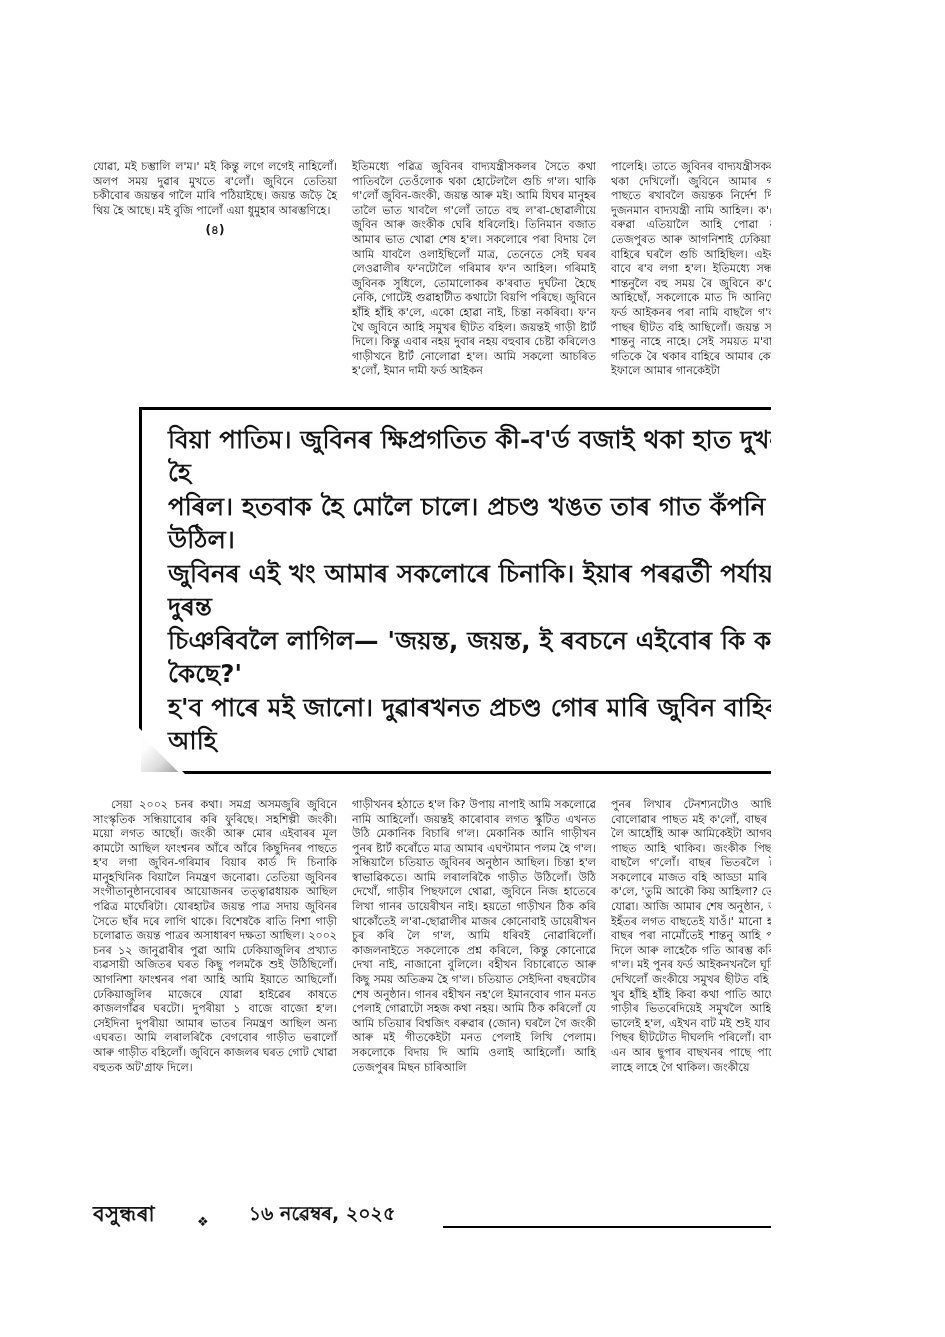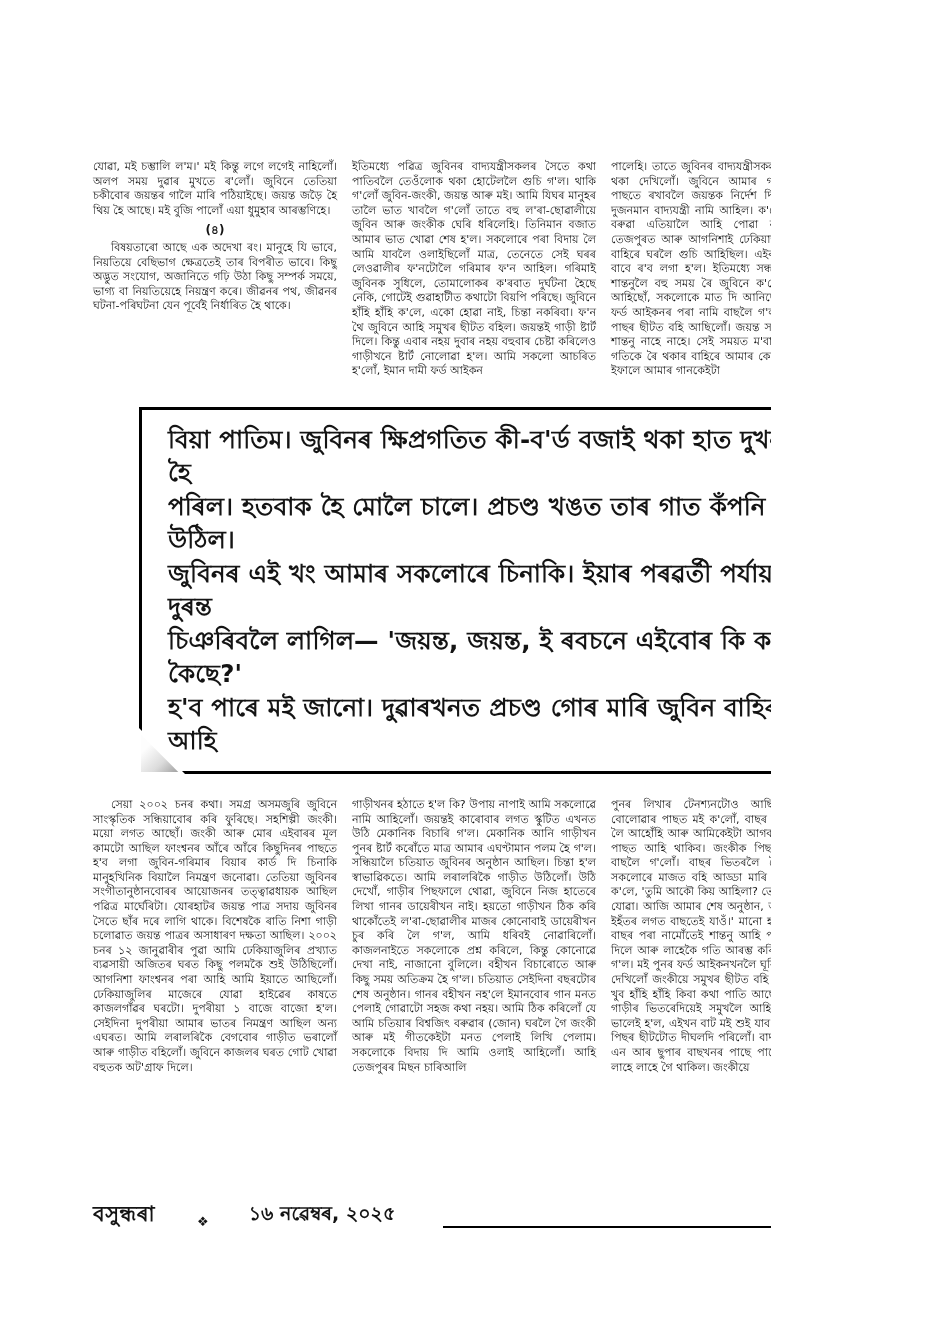--- a/index.html
+++ b/index.html
@@ -57,7 +57,6 @@
       <div class="col">
         <p class="para">যোৱা, মই চম্ভালি ল'ম।' মই কিন্তু লগে লগেই নাহিলোঁ। অলপ সময় দুৱাৰ মুখতে ৰ'লোঁ। জুবিনে তেতিয়া চকীবোৰ জয়ন্তৰ গালৈ মাৰি পঠিয়াইছে। জয়ন্ত জড়ৈ হৈ থিয় হৈ আছে। মই বুজি পালোঁ এয়া ধুমুহাৰ আৰম্ভণিহে।</p>
         <p class="section-marker">(৪)</p>
-        <p class="para indent">বিষয়তাৰো আছে এক অদেখা ৰং। মানুহে যি ভাবে, নিয়তিয়ে বেছিভাগ ক্ষেত্ৰতেই তাৰ বিপৰীত ভাবে। কিছু অদ্ভুত সংযোগ, অজানিতে গঢ়ি উঠা কিছু সম্পৰ্ক সময়ে, ভাগ্য বা নিয়তিয়েহে নিয়ন্ত্ৰণ কৰে। জীৱনৰ পথ, জীৱনৰ ঘটনা-পৰিঘটনা যেন পূৰ্বেই নিৰ্ধাৰিত হৈ থাকে।</p>
       </div>
       <div class="col">
         <p class="para">ইতিমধ্যে পৱিত্ৰ জুবিনৰ বাদ্যযন্ত্ৰীসকলৰ সৈতে কথা পাতিবলৈ তেওঁলোক থকা হোটেললৈ গুচি গ'ল। থাকি গ'লোঁ জুবিন-জংকী, জয়ন্ত আৰু মই। আমি যিঘৰ মানুহৰ তালৈ ভাত খাবলৈ গ'লোঁ তাতে বহু ল'ৰা-ছোৱালীয়ে জুবিন আৰু জংকীক ঘেৰি ধৰিলেহি। তিনিমান বজাত আমাৰ ভাত খোৱা শেষ হ'ল। সকলোৰে পৰা বিদায় লৈ আমি যাবলৈ ওলাইছিলোঁ মাত্ৰ, তেনেতে সেই ঘৰৰ লেওৱালীৰ ফ'নটোলৈ গৰিমাৰ ফ'ন আহিল। গৰিমাই জুবিনক সুধিলে, তোমালোকৰ ক'ৰবাত দুৰ্ঘটনা হৈছে নেকি, গোটেই গুৱাহাটীত কথাটো বিয়পি পৰিছে। জুবিনে হাঁহি হাঁহি ক'লে, একো হোৱা নাই, চিন্তা নকৰিবা। ফ'ন থৈ জুবিনে আহি সমুখৰ ছীটত বহিল। জয়ন্তই গাড়ী ষ্টাৰ্ট দিলে। কিন্তু এবাৰ নহয় দুবাৰ নহয় বহুবাৰ চেষ্টা কৰিলেও গাড়ীখনে ষ্টাৰ্ট নোলোৱা হ'ল। আমি সকলো আচৰিত হ'লোঁ, ইমান দামী ফৰ্ড আইকন</p>

